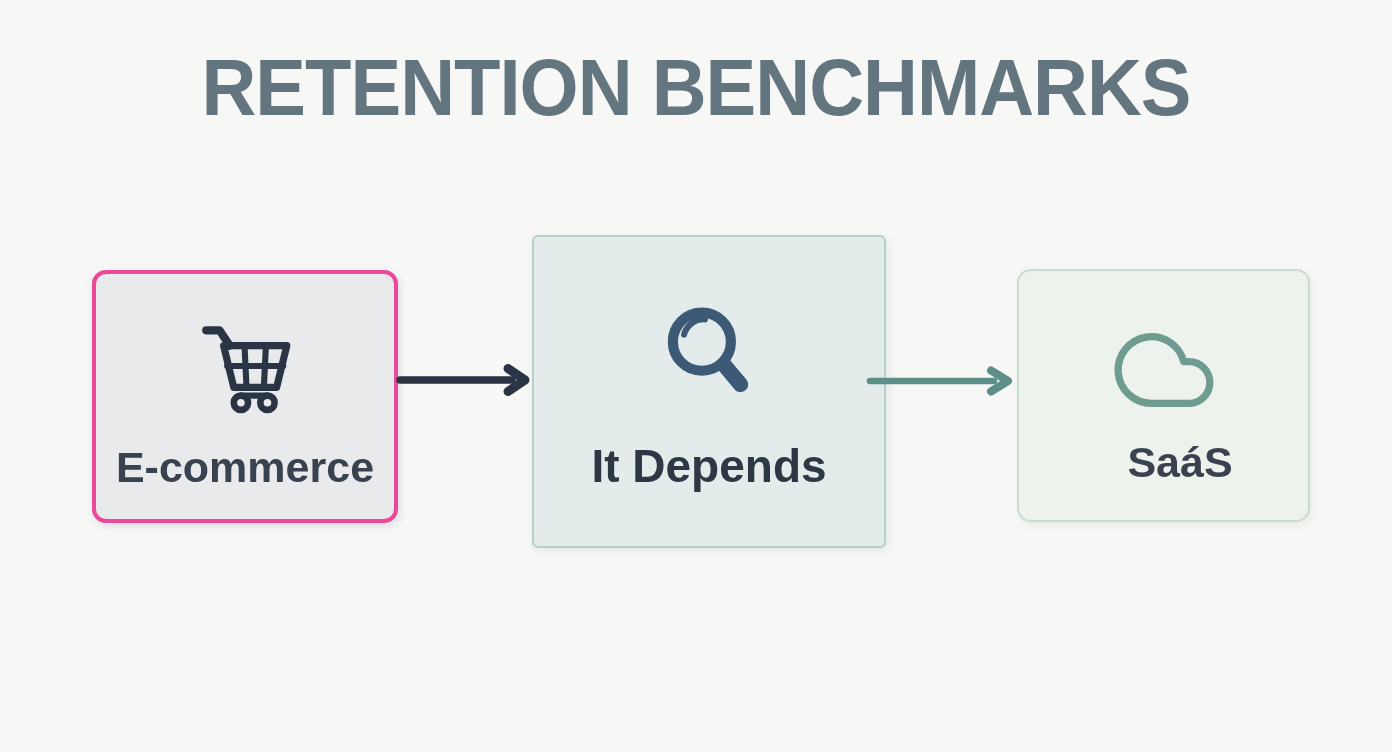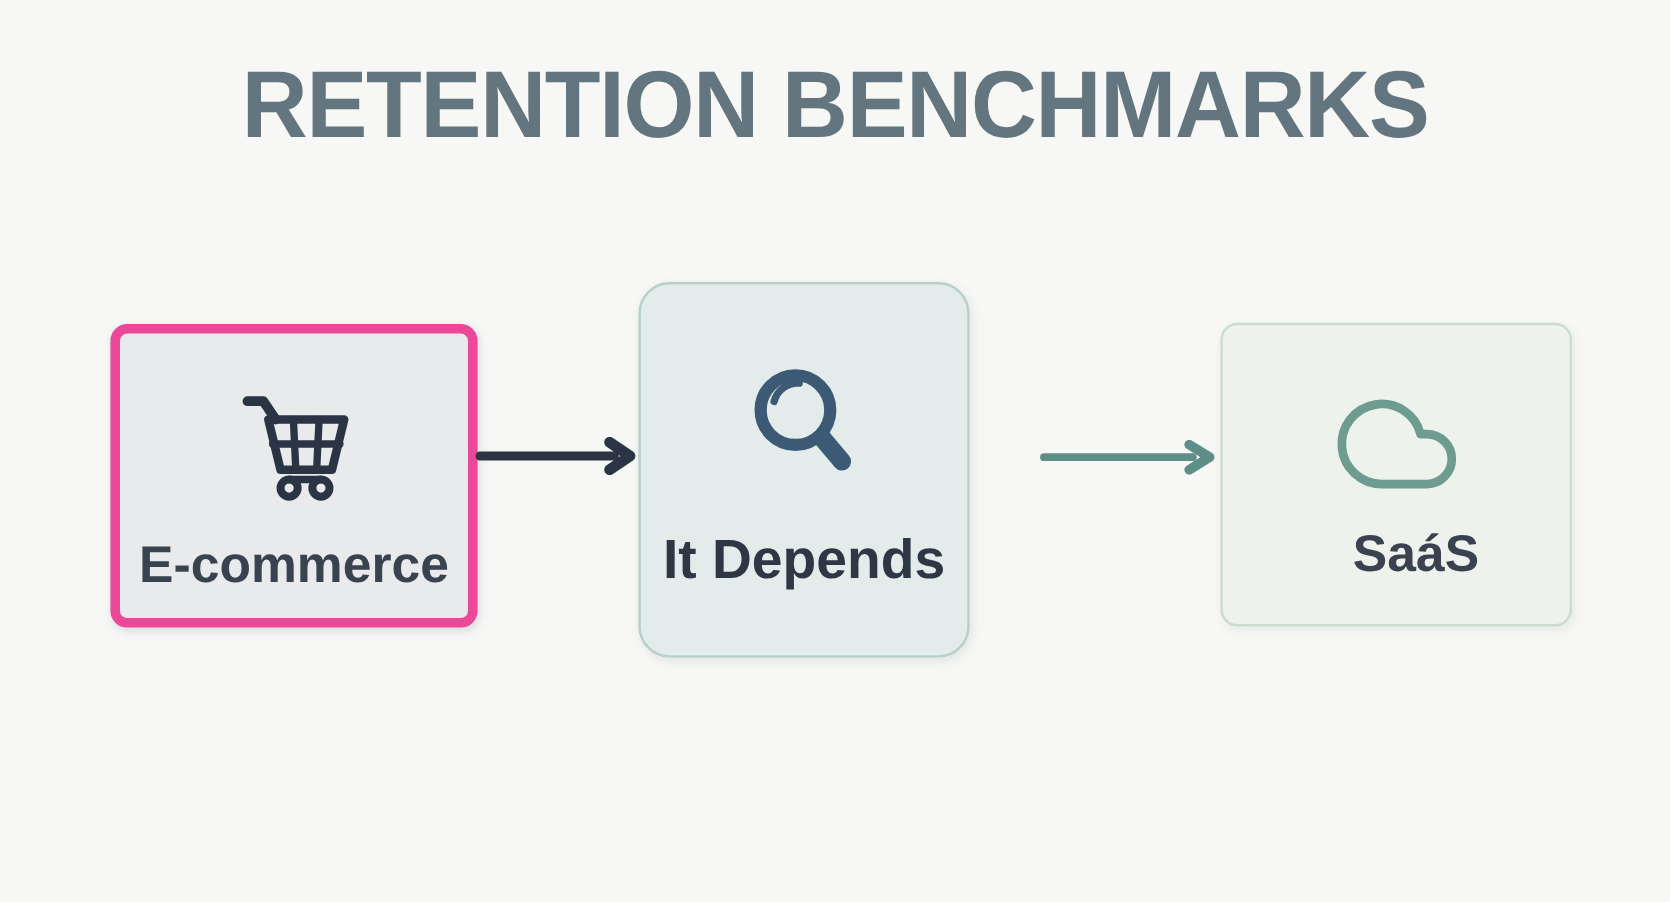--- a/index.html
+++ b/index.html
@@ -55,7 +55,7 @@
     width: 306px;
     height: 253px;
     background: #e8eaec;
-    border: 8px solid #ec4899;
+    border: 4px solid #ec4899;
     border-radius: 14px;
     box-shadow: 2px 3px 8px rgba(90, 100, 115, 0.18);
   }

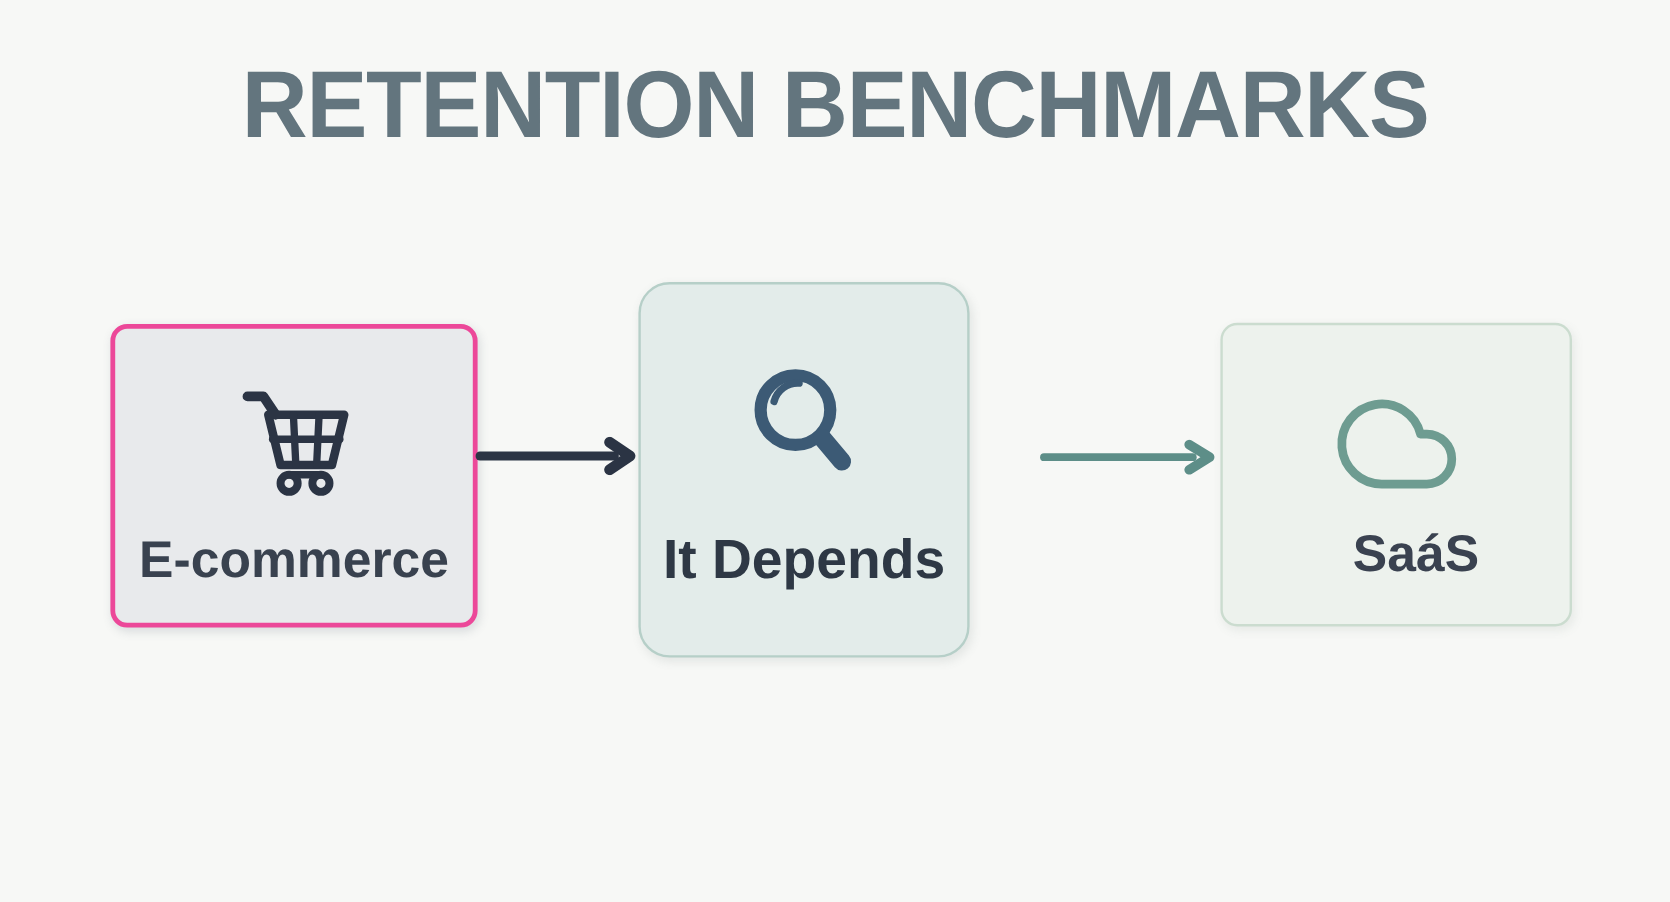--- a/index.html
+++ b/index.html
@@ -69,11 +69,11 @@
   .node-itdepends {
     left: 532px;
     top: 235px;
-    width: 276px;
+    width: 354px;
     height: 313px;
     background: #e3ecea;
     border: 2px solid #b6cfc8;
-    border-radius: 26px;
+    border-radius: 6px;
     box-shadow: 2px 3px 8px rgba(90, 110, 105, 0.12);
   }
   .node-itdepends .icon { top: 58px; }

